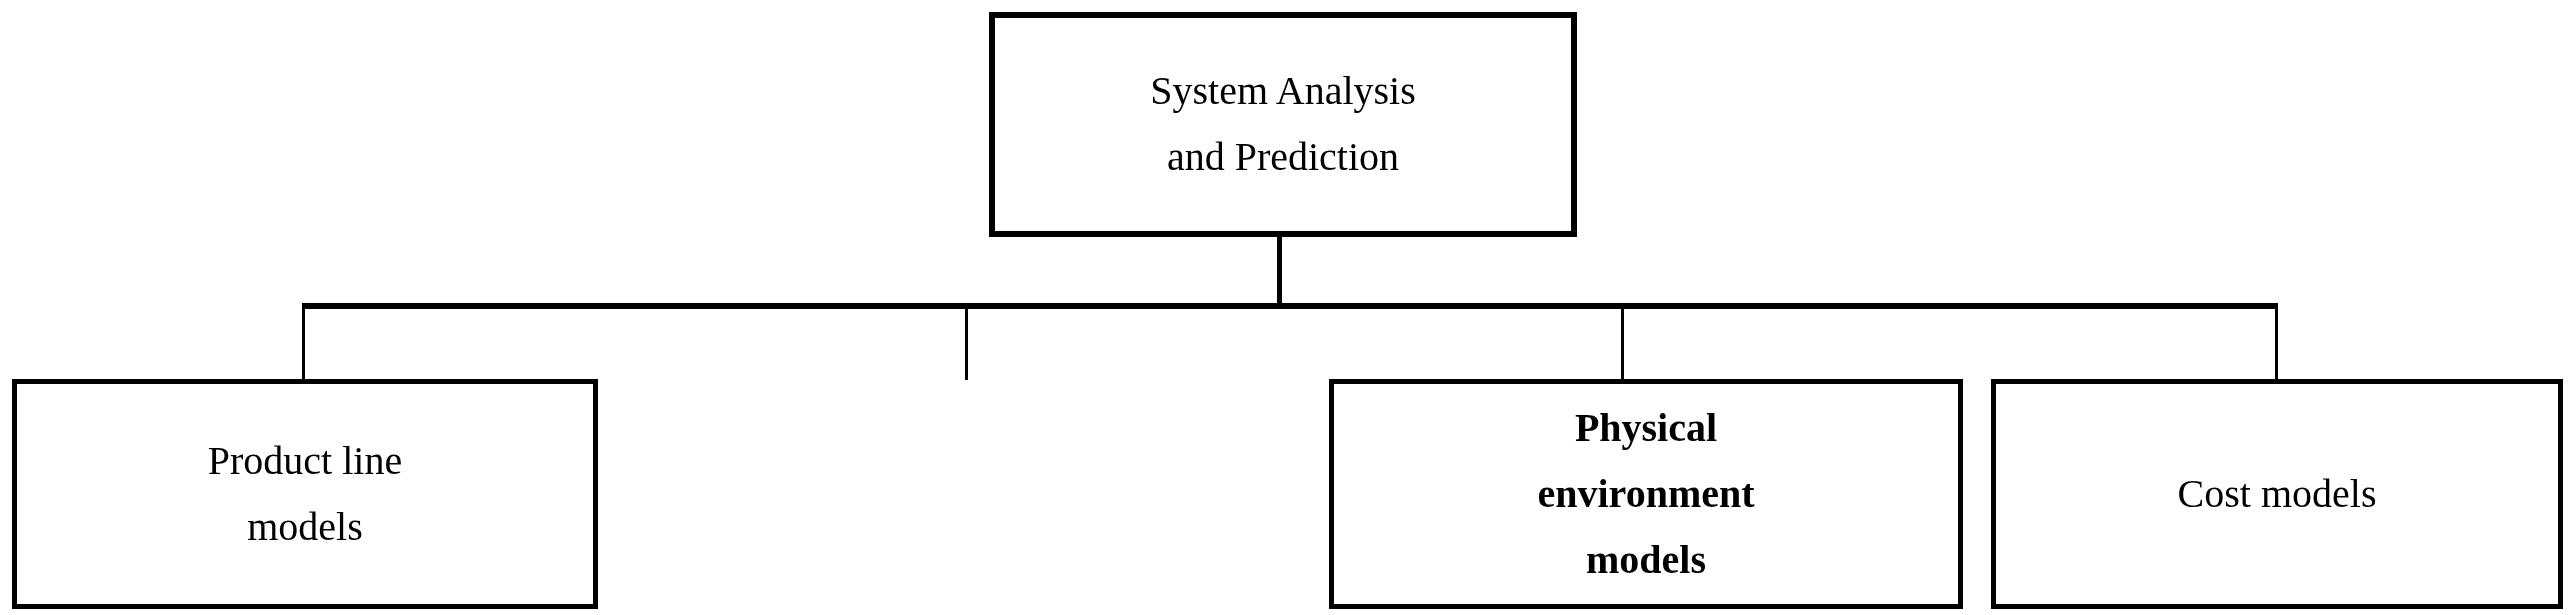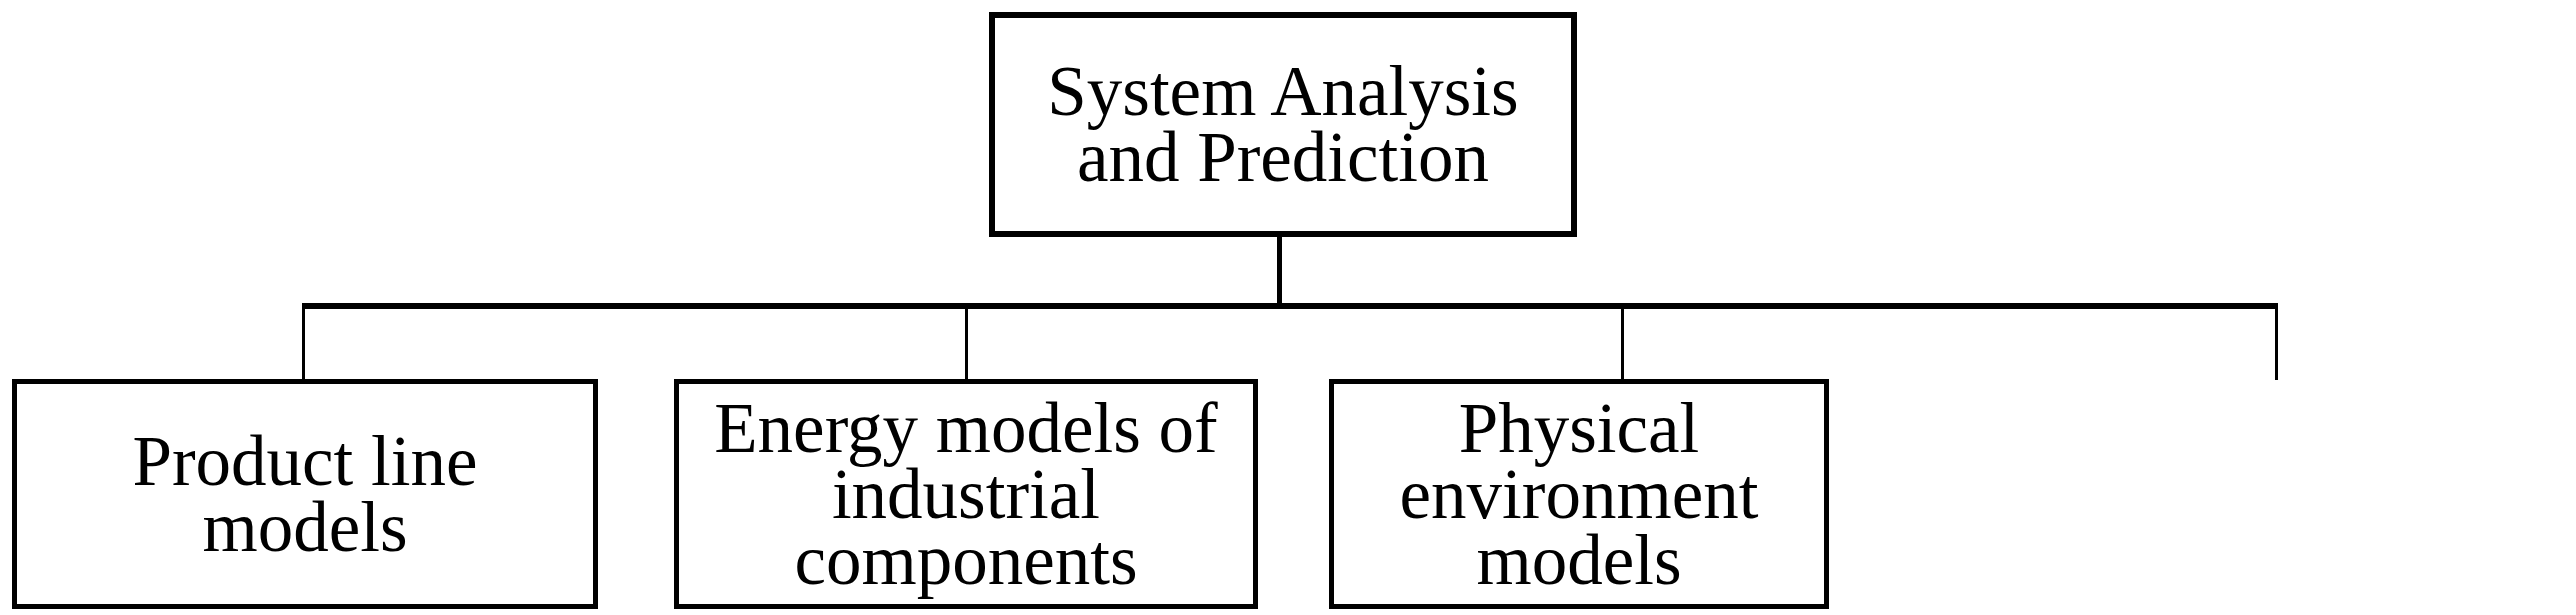--- a/index.html
+++ b/index.html
@@ -36,7 +36,7 @@
   .node-child-4 { left: 1991px; top: 379px; width: 572px; height: 230px; }
   .label {
     white-space: pre-line;
-    font-size: 71px;
+    font-size: 40px;
     line-height: 66px;
     letter-spacing: 0px;
   }

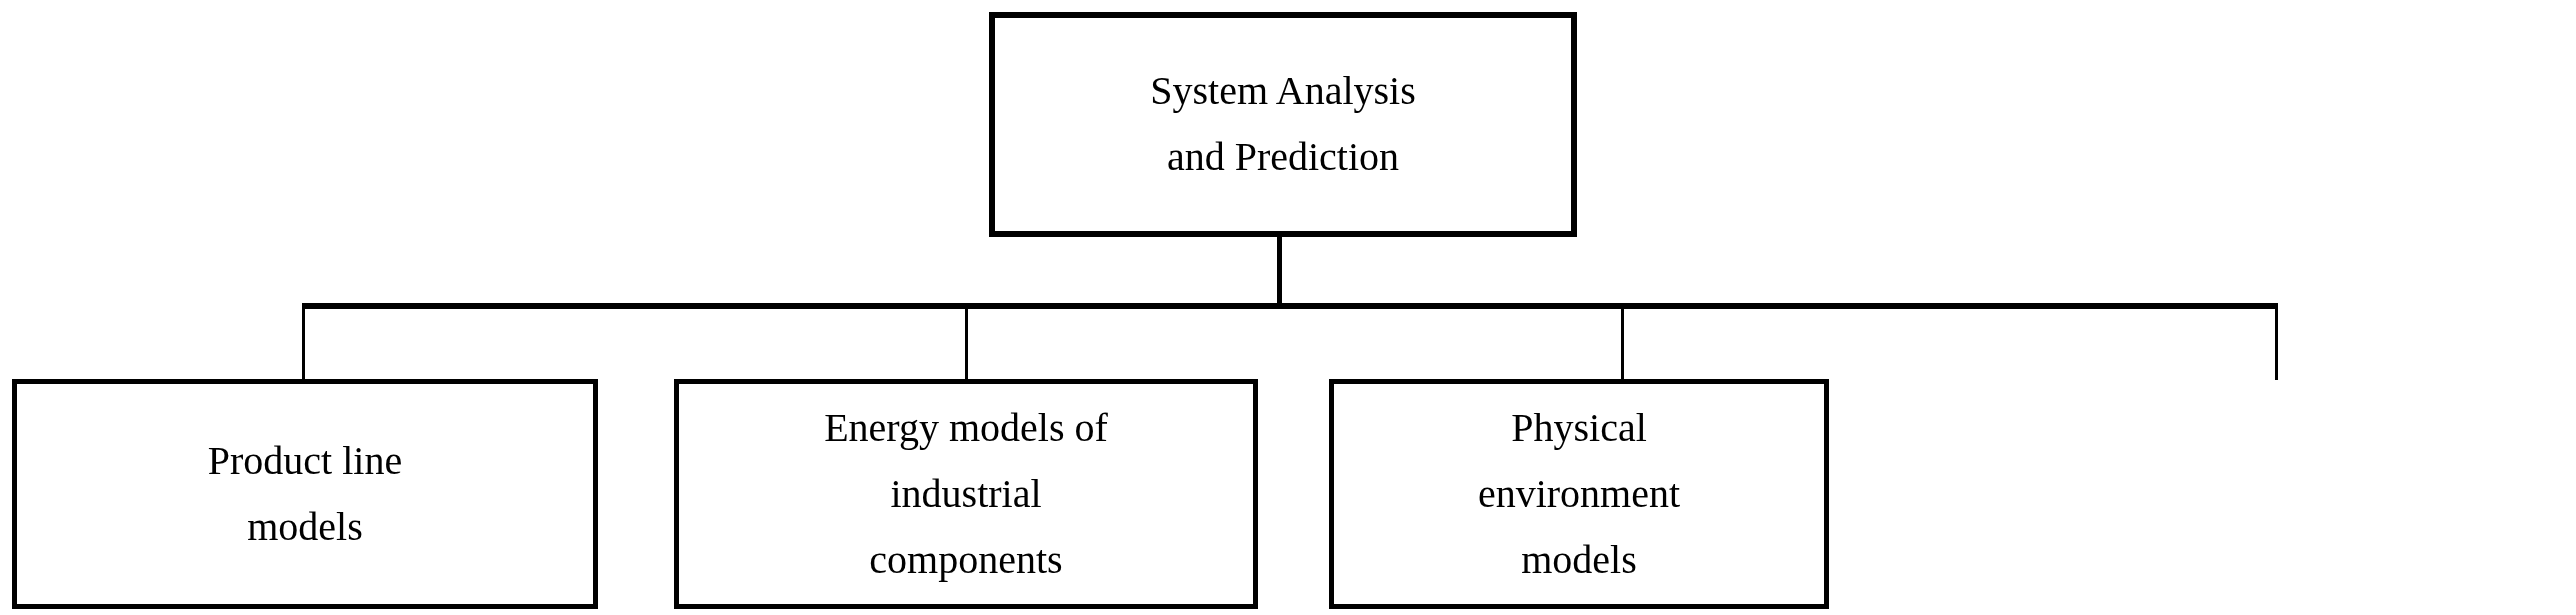--- a/index.html
+++ b/index.html
@@ -82,11 +82,6 @@
     <span class="label">Product line
 models</span>
   </div>
-  <div class="node node-child-2">
-    <span class="label">Energy models of
-industrial
-components</span>
-  </div>
   <div class="node node-child-3">
     <span class="label">Physical
 environment

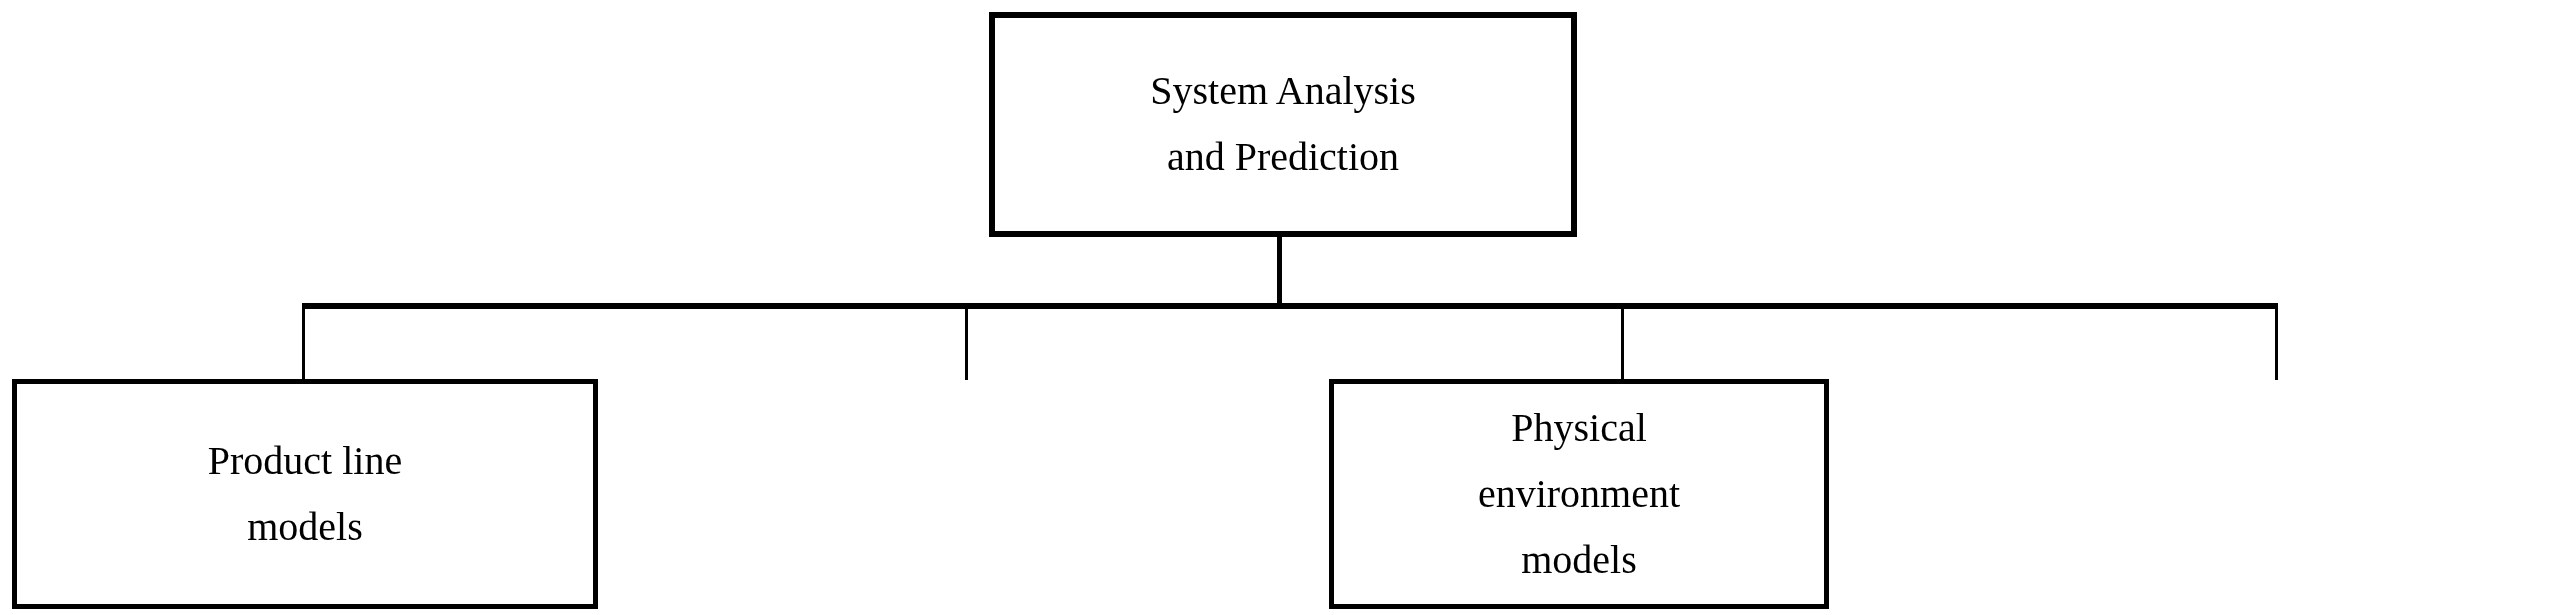--- a/index.html
+++ b/index.html
@@ -32,7 +32,7 @@
   }
   .node-child-1 { left: 12px;   top: 379px; width: 586px; height: 230px; }
   .node-child-2 { left: 674px; top: 379px; width: 584px; height: 230px; }
-  .node-child-3 { left: 1329px; top: 379px; width: 500px; height: 230px; }
+  .node-child-3 { left: 1329px; top: 379px; width: 634px; height: 230px; font-weight: bold; }
   .node-child-4 { left: 1991px; top: 379px; width: 572px; height: 230px; }
   .label {
     white-space: pre-line;

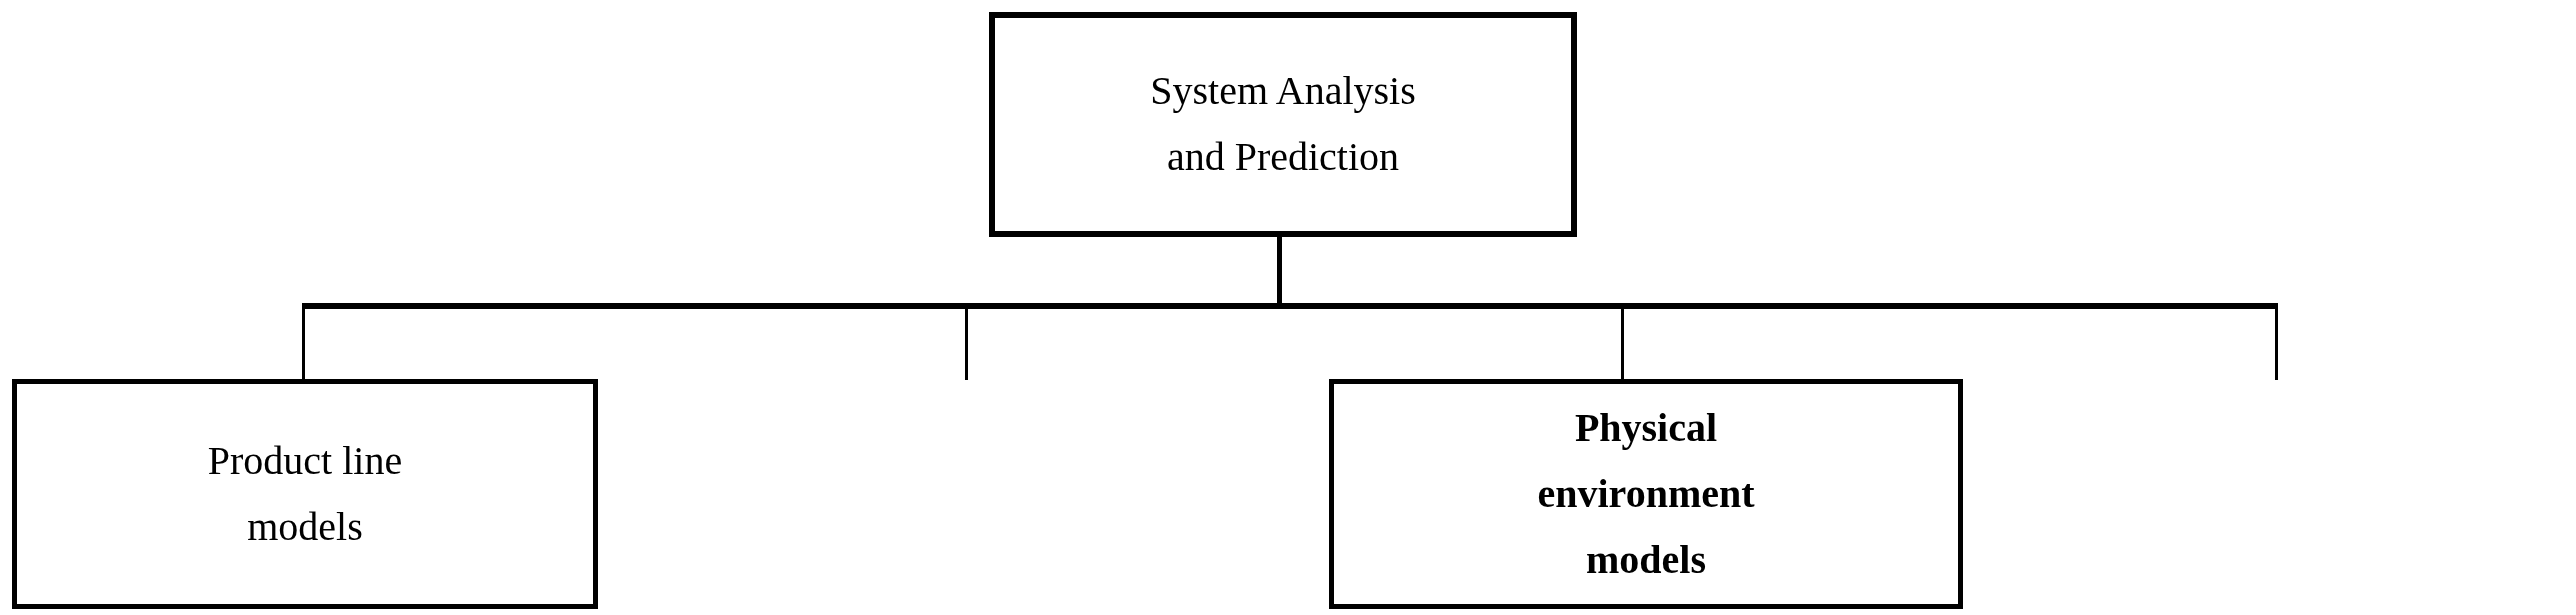--- a/index.html
+++ b/index.html
@@ -87,6 +87,9 @@
 environment
 models</span>
   </div>
+  <div class="node node-child-4">
+    <span class="label">Cost models</span>
+  </div>
 
 </div>
 

